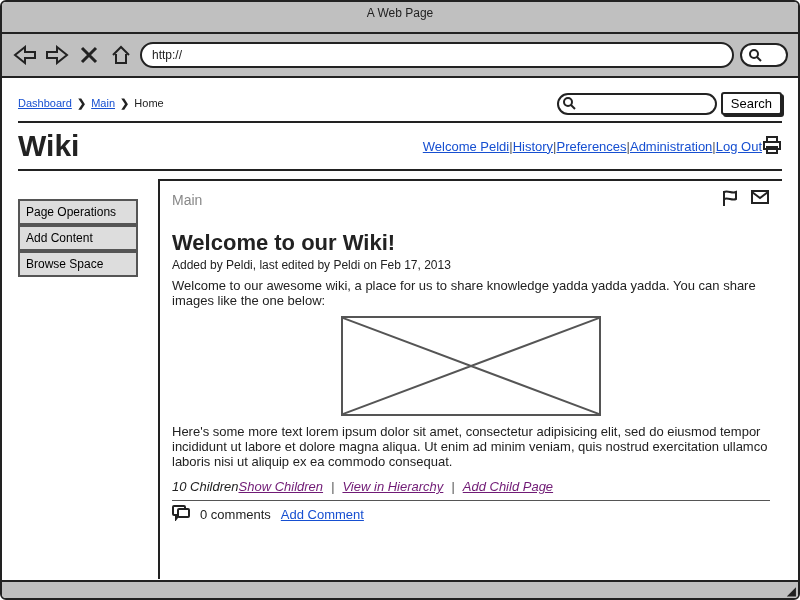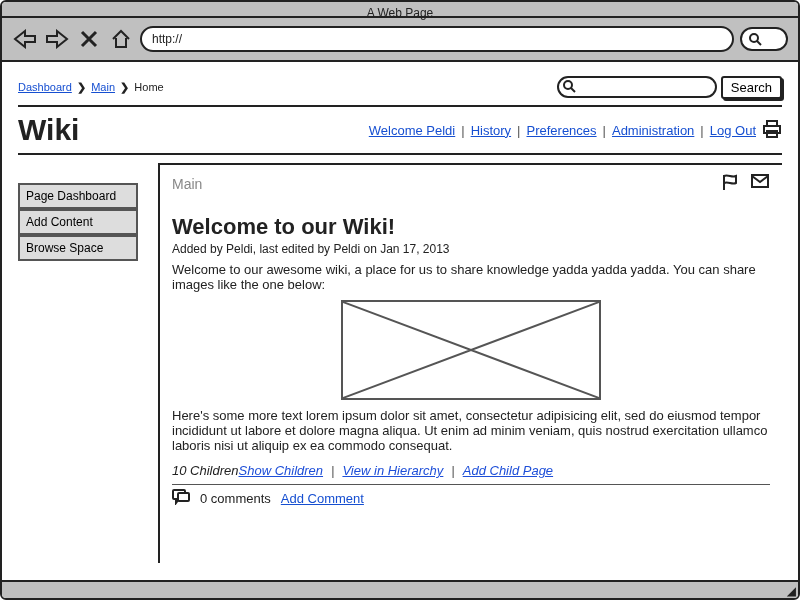--- a/index.html
+++ b/index.html
@@ -5,7 +5,7 @@
 * { box-sizing: border-box; margin: 0; padding: 0; }
 body { font-family: "Comic Sans MS", cursive, sans-serif; background: #fff; font-size: 13px; color: #222; }
 .window { width: 800px; height: 600px; border: 2.5px solid #222; border-radius: 6px; background: #fff; position: relative; overflow: hidden; }
-.titlebar { background: #c0c0c0; height: 16px; text-align: center; font-size: 12px; line-height: 22px; border-bottom: 2px solid #222; }
+.titlebar { background: #c0c0c0; height: 32px; text-align: center; font-size: 12px; line-height: 22px; border-bottom: 2px solid #222; }
 .toolbar { background: #c0c0c0; height: 44px; display: flex; align-items: center; gap: 6px; padding: 0 10px; border-bottom: 2px solid #222; }
 .tb-icon { width: 26px; height: 26px; display: flex; align-items: center; justify-content: center; }
 .urlbar { flex: 1; height: 26px; border: 2px solid #222; border-radius: 14px; background: #fff; padding: 0 10px; font-size: 12px; display: flex; align-items: center; }

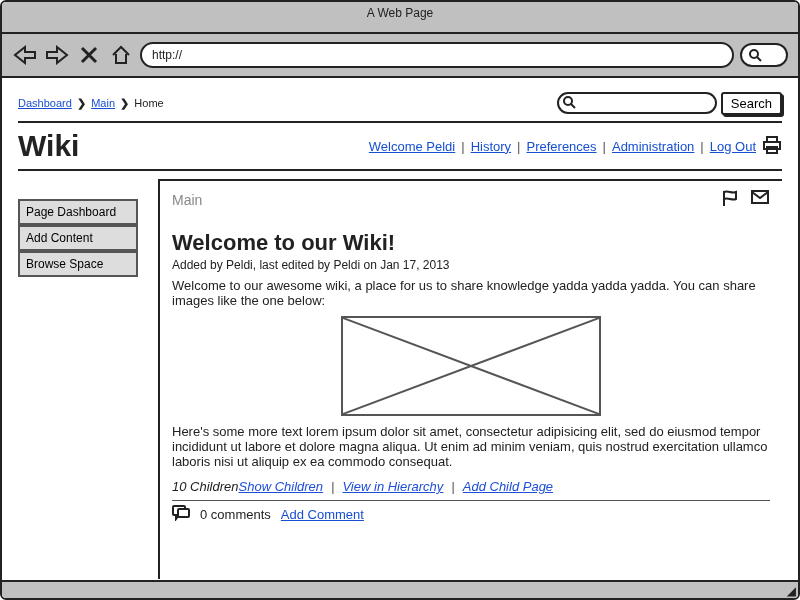--- a/index.html
+++ b/index.html
@@ -15,7 +15,7 @@
 .crumbs { font-size: 11px; }
 .crumbs a { color: #164fd1; text-decoration: underline; }
 .crumbs .sep { margin: 0 2px; font-weight: bold; }
-.search-row { display: flex; gap: 4px; }
+.search-row { display: flex; align-items: center; gap: 4px; }
 .search-input { width: 160px; height: 22px; border: 2px solid #222; border-radius: 12px; background: #fff; padding-left: 18px; }
 .search-input-wrap { position: relative; }
 .search-input-wrap .mag { position: absolute; left: 5px; top: 3px; }

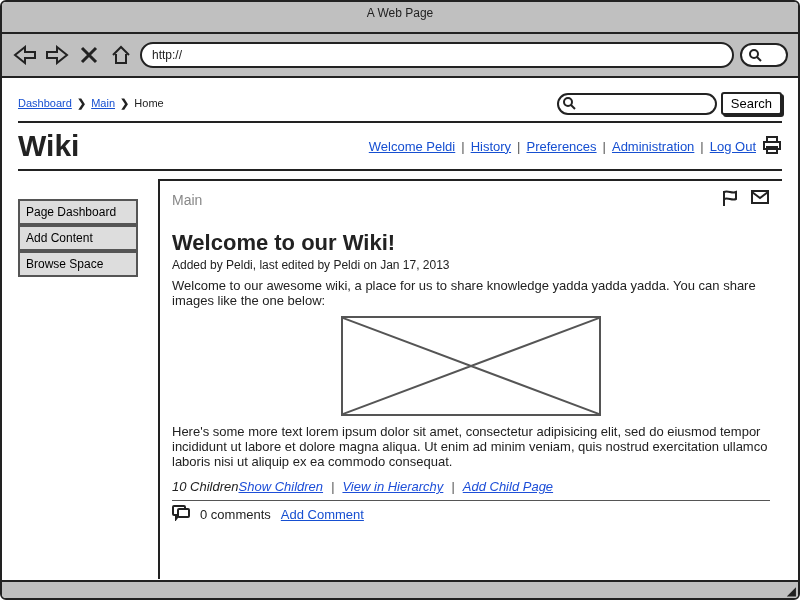--- a/index.html
+++ b/index.html
@@ -23,7 +23,7 @@
 .hr { border: none; border-top: 2px solid #222; margin: 6px 0; }
 .header-row { display: flex; align-items: center; justify-content: space-between; }
 .site-title { font-size: 30px; font-weight: bold; }
-.topnav { font-size: 13px; display: flex; align-items: center; gap: 6px; }
+.topnav { font-size: 13px; display: flex; align-items: center; }
 .topnav a { color: #164fd1; text-decoration: underline; }
 .topnav .bar { color: #555; }
 .main-area { display: flex; margin-top: 8px; }

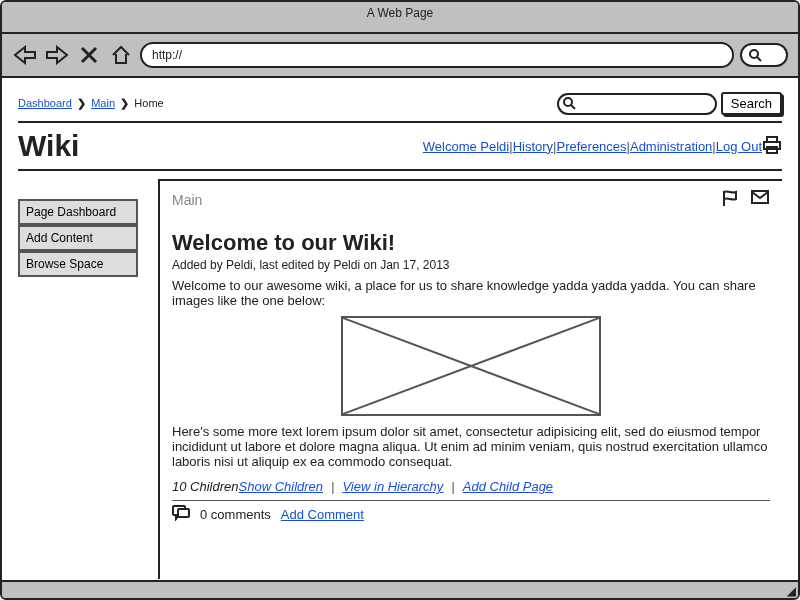--- a/index.html
+++ b/index.html
@@ -135,7 +135,7 @@
 
     <div class="main-area">
       <div class="sidebar">
-        <button class="side-btn">Page Dashboard</button>
+        <button class="side-btn">Page Operations</button>
         <button class="side-btn">Add Content</button>
         <button class="side-btn">Browse Space</button>
       </div>

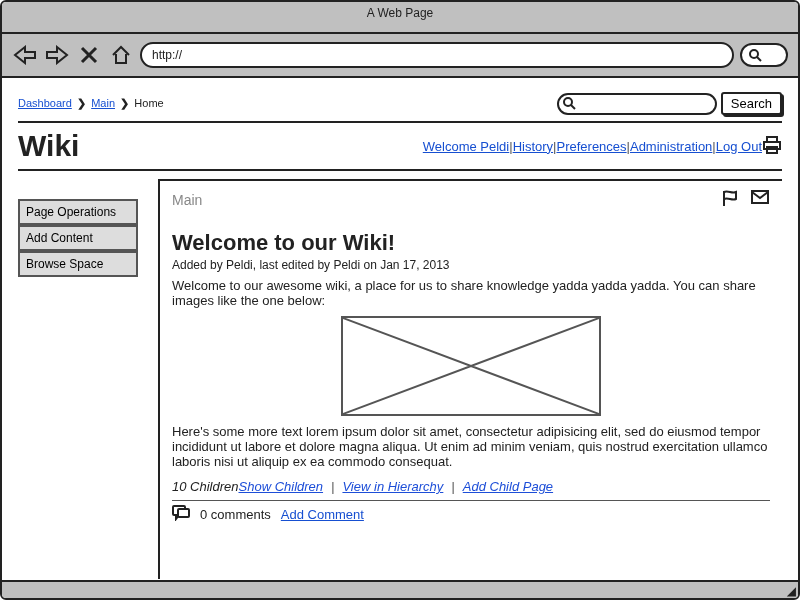--- a/index.html
+++ b/index.html
@@ -154,7 +154,7 @@
           </div>
         </div>
         <div class="page-title">Welcome to our Wiki!</div>
-        <div class="meta">Added by Peldi, last edited by Peldi on Jan 17, 2013</div>
+        <div class="meta">Added by Peldi, last edited by Peldi on Feb 17, 2013</div>
         <div class="body-text">Welcome to our awesome wiki, a place for us to share knowledge yadda yadda yadda. You can share images like the one below:</div>
         <div class="img-placeholder">
           <svg width="100%" height="100%" viewBox="0 0 260 100" preserveAspectRatio="none">

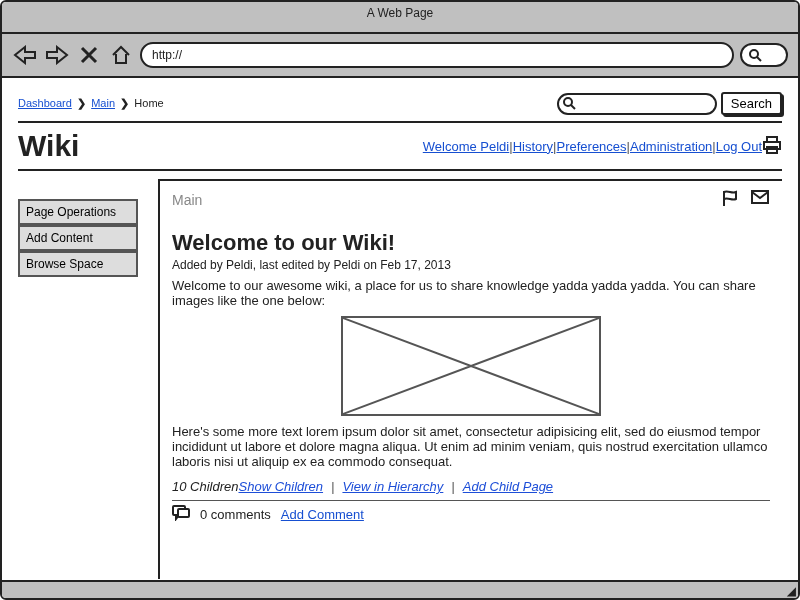--- a/index.html
+++ b/index.html
@@ -39,7 +39,7 @@
 .img-placeholder { width: 260px; height: 100px; border: 2.5px solid #555; margin: 8px auto; position: relative; }
 .img-placeholder svg { position: absolute; inset: 0; }
 .action-row { font-size: 13px; margin: 10px 0 6px 0; display: flex; align-items: center; flex-wrap: wrap; font-style: italic; }
-.action-row a { color: #1d4ed8; text-decoration: underline; }
+.action-row a { color: #701a75; text-decoration: underline; }
 .action-row .bar { margin: 0 8px; color: #555; }
 .thin-hr { border: none; border-top: 1.5px solid #555; margin: 4px 0; }
 .comments-row { font-size: 13px; display: flex; align-items: center; gap: 10px; }

